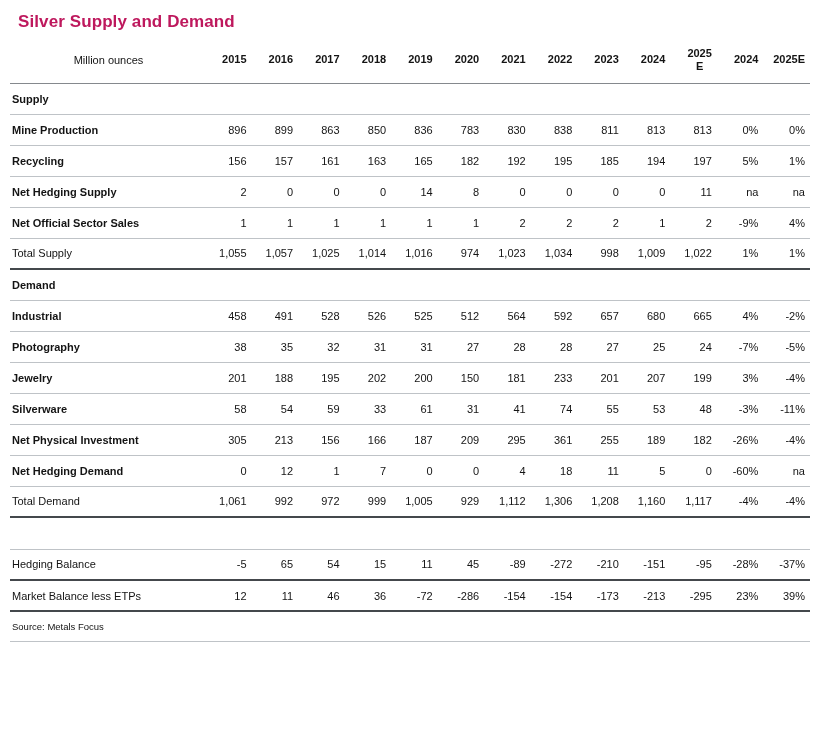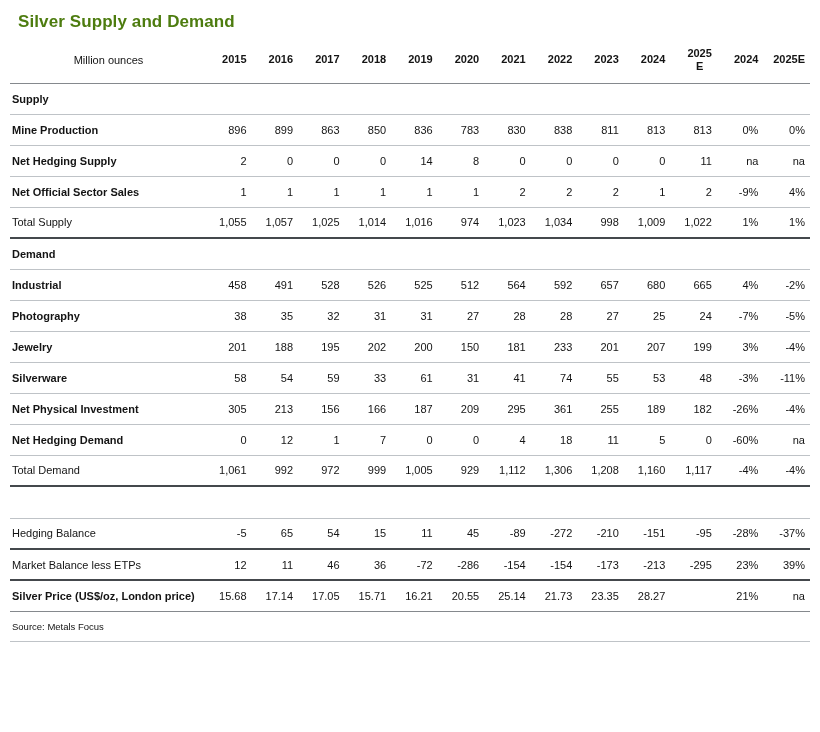--- a/index.html
+++ b/index.html
@@ -20,7 +20,7 @@
   .title{
     font-size:17px;
     font-weight:600;
-    color:#4d7c0f;
+    color:#be185d;
     margin:4px 0 6px 8px;
     letter-spacing:.1px;
   }

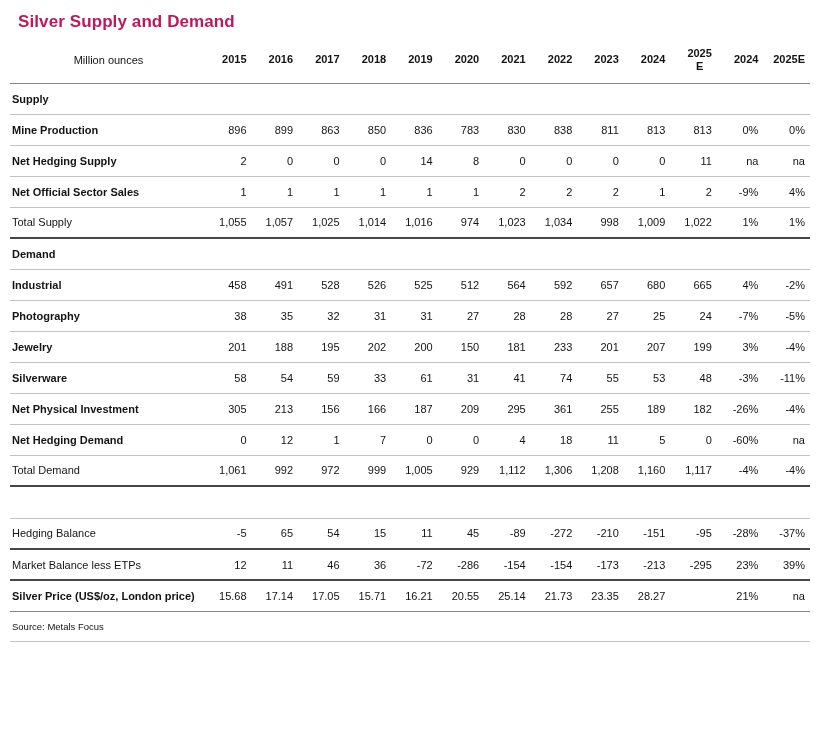--- a/index.html
+++ b/index.html
@@ -141,6 +141,22 @@
           <td class="num">0%</td>
         </tr>
         <tr class="r-data">
+          <td class="rowlabel">Recycling</td>
+          <td class="num">156</td>
+          <td class="num">157</td>
+          <td class="num">161</td>
+          <td class="num">163</td>
+          <td class="num">165</td>
+          <td class="num">182</td>
+          <td class="num">192</td>
+          <td class="num">195</td>
+          <td class="num">185</td>
+          <td class="num">194</td>
+          <td class="num">197</td>
+          <td class="num">5%</td>
+          <td class="num">1%</td>
+        </tr>
+        <tr class="r-data">
           <td class="rowlabel">Net Hedging Supply</td>
           <td class="num">2</td>
           <td class="num">0</td>

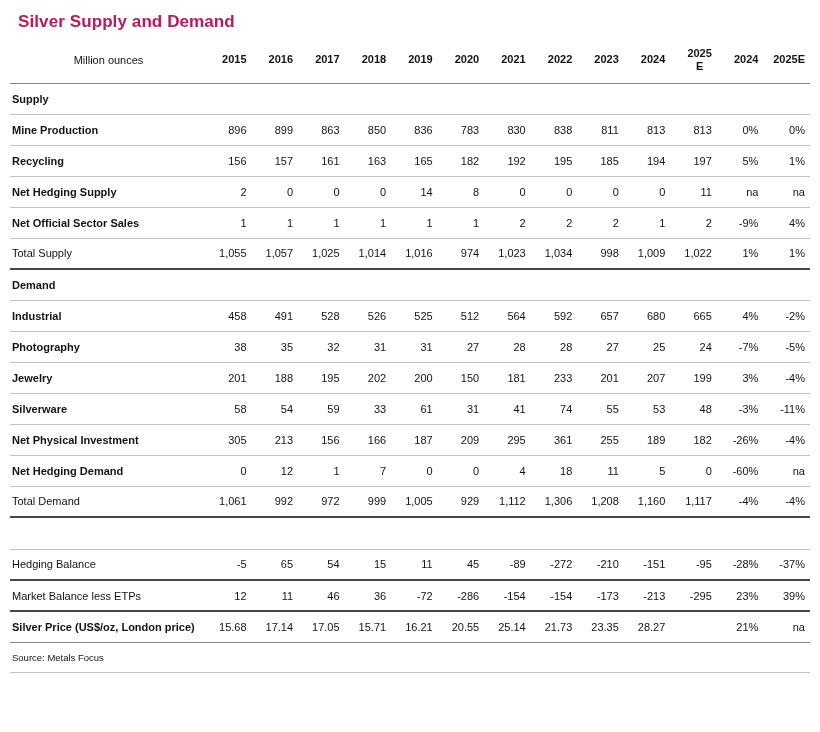--- a/index.html
+++ b/index.html
@@ -380,22 +380,6 @@
           <td class="num">23%</td>
           <td class="num">39%</td>
         </tr>
-        <tr class="r-price">
-          <td class="rowlabel">Silver Price (US$/oz, London price)</td>
-          <td class="num">15.68</td>
-          <td class="num">17.14</td>
-          <td class="num">17.05</td>
-          <td class="num">15.71</td>
-          <td class="num">16.21</td>
-          <td class="num">20.55</td>
-          <td class="num">25.14</td>
-          <td class="num">21.73</td>
-          <td class="num">23.35</td>
-          <td class="num">28.27</td>
-          <td class="num"></td>
-          <td class="num">21%</td>
-          <td class="num">na</td>
-        </tr>
       </tbody>
   </table>
 

